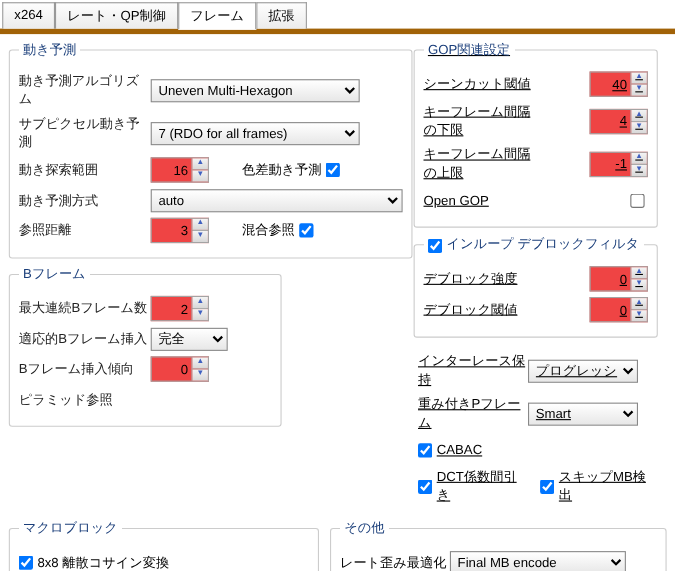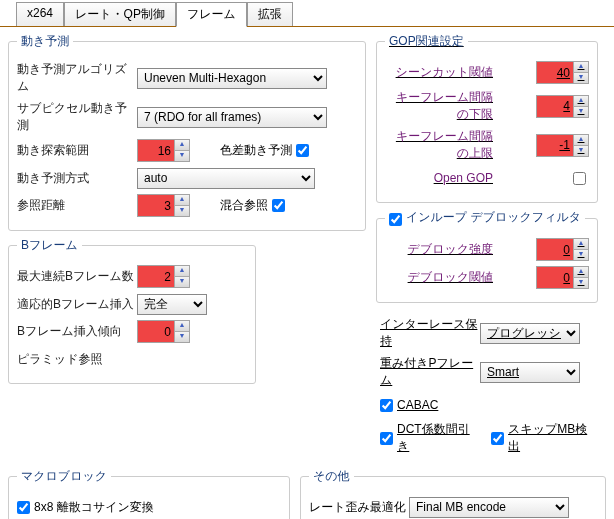--- a/index.html
+++ b/index.html
@@ -14,8 +14,8 @@
   }
   .tabs {
     display: flex;
-    border-bottom: 1px solid #a16207;
-    padding-left: 16px;
+    border-bottom: 5px solid #a16207;
+    padding-left: 2px;
     padding-top: 2px;
   }
   .tab {

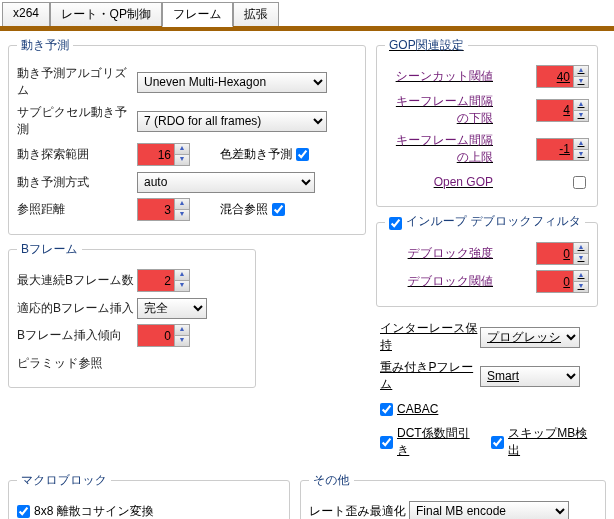--- a/index.html
+++ b/index.html
@@ -64,8 +64,7 @@
   .lbl2 {
     width: 108px;
     flex: none;
-    color: #701a75;
-    text-align: right;
+    color: #000000;
   }
   select {
     font-family: inherit;

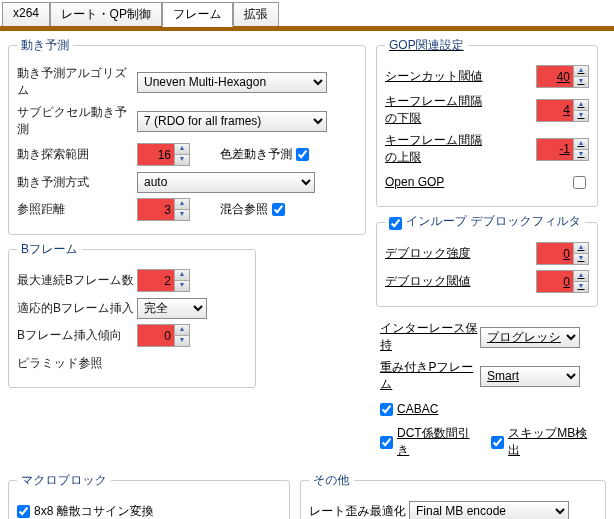--- a/index.html
+++ b/index.html
@@ -156,7 +156,7 @@
       </div>
       <div class="row">
         <span class="lbl">動き予測方式</span>
-        <select style="width:178px"><option>auto</option></select>
+        <select style="width:229px"><option>auto</option></select>
       </div>
       <div class="row">
         <span class="lbl">参照距離</span>

